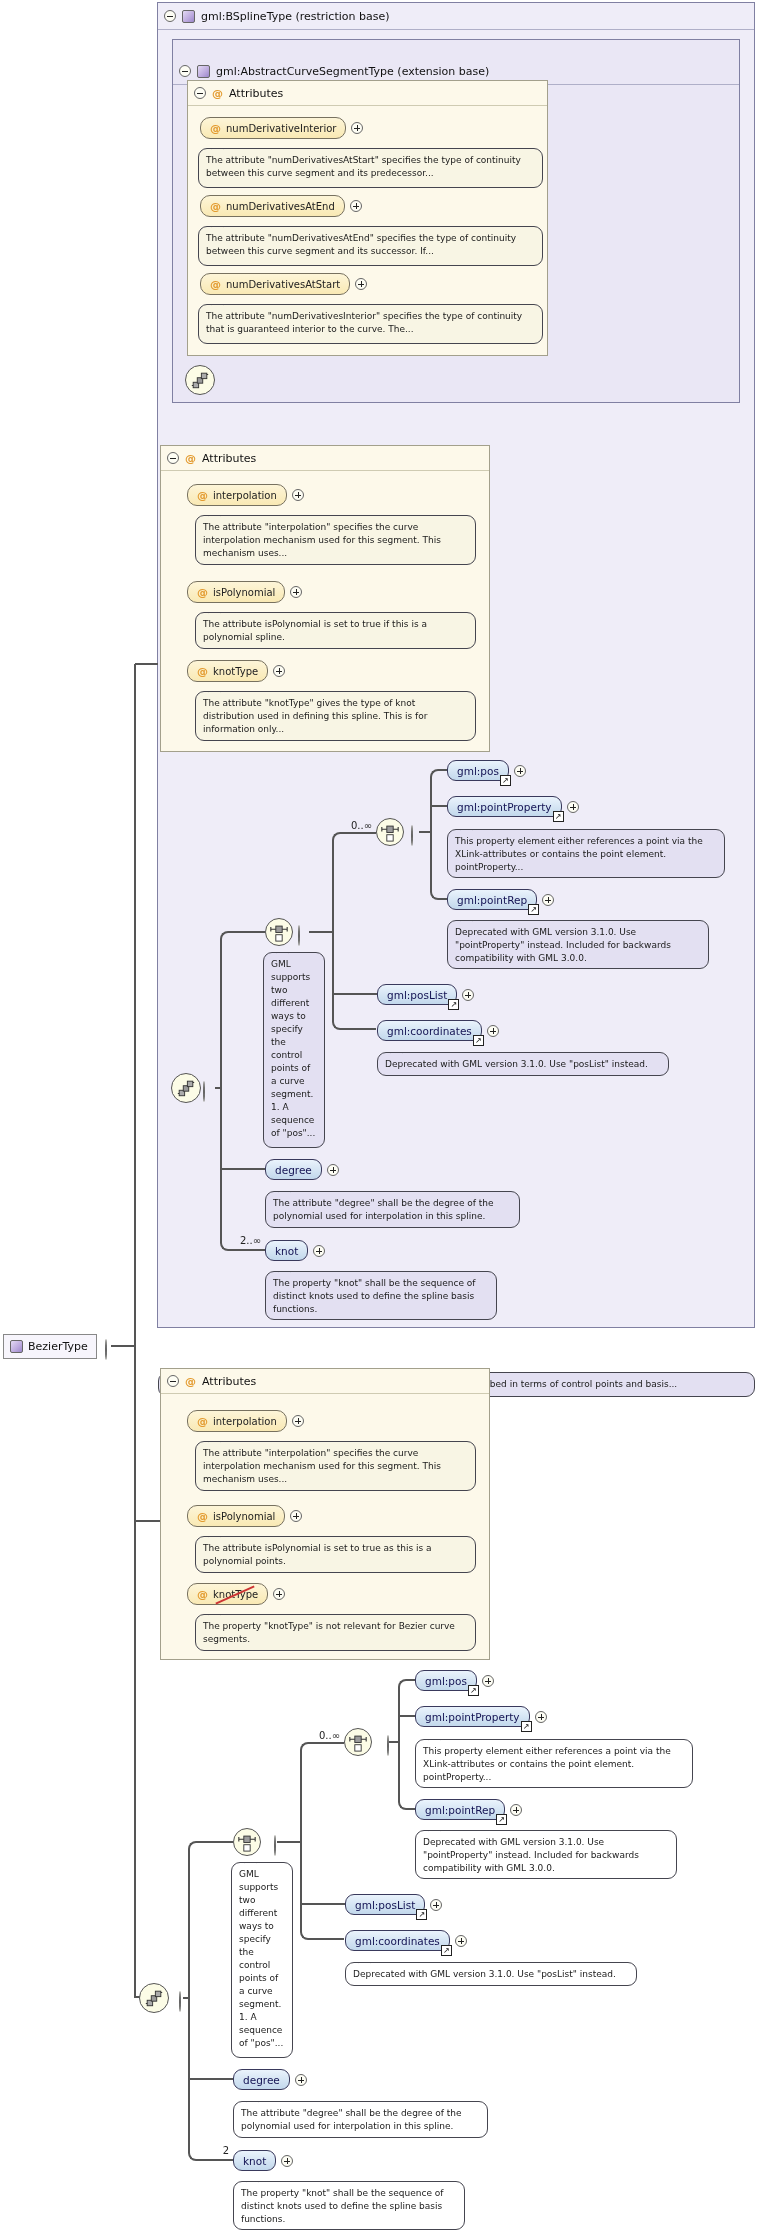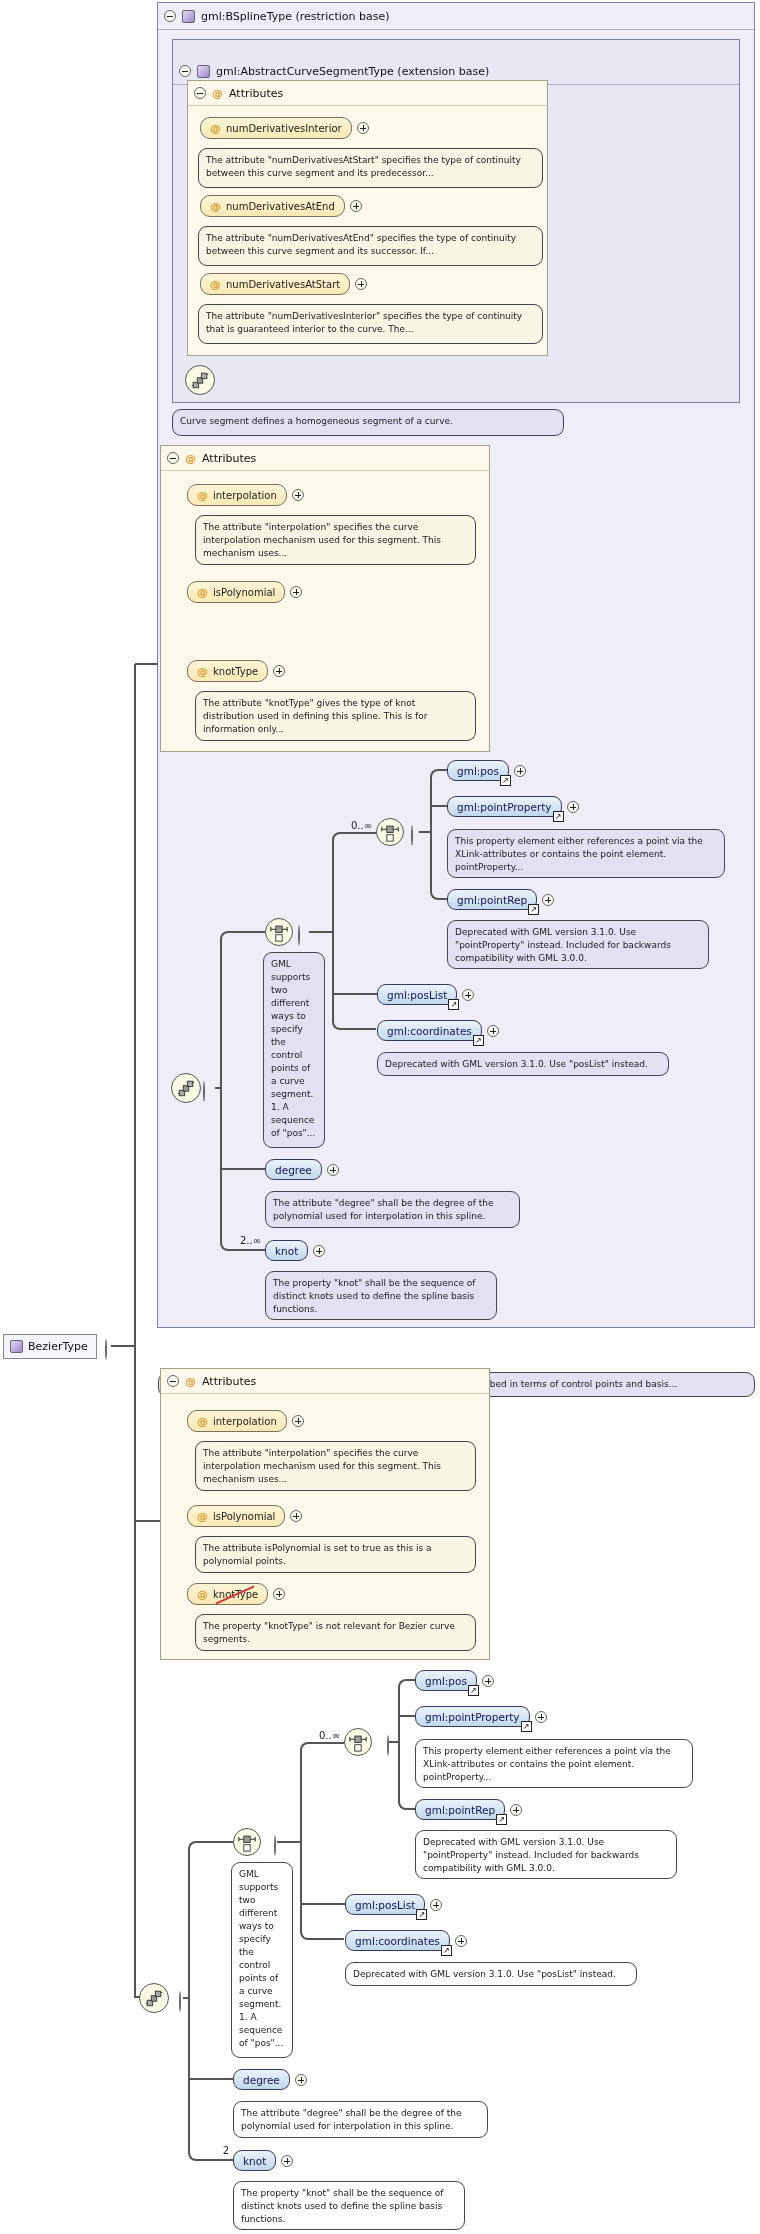--- a/index.html
+++ b/index.html
@@ -84,7 +84,7 @@
   <div class="abs pillrow" style="left:200px; top:117px;">
     <div class="apill">
       <span class="at">@</span>
-      <span>numDerivativesInterior</span>
+      <span>numDerivativeInterior</span>
     </div>
     <span class="toggle plus"></span>
   </div>

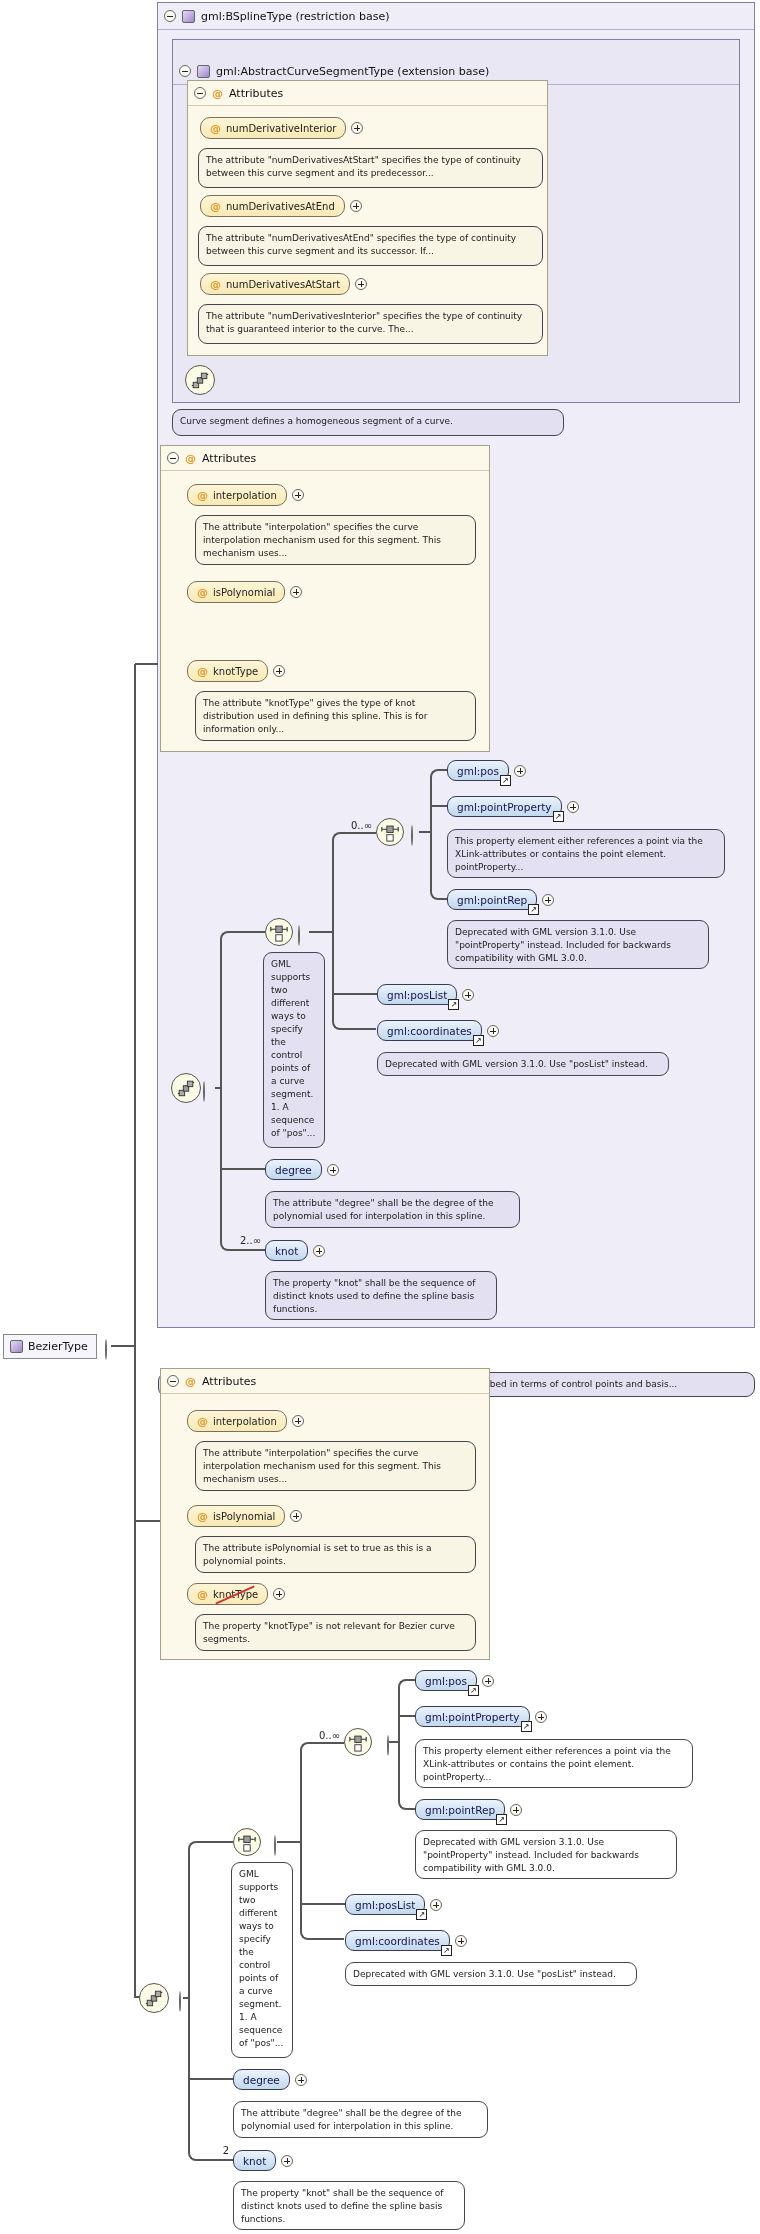--- a/index.html
+++ b/index.html
@@ -125,9 +125,6 @@
   </div>
 
   
-  <div class="callout c-purple nw" style="left:172px; top:409px; width:392px; height:27px;">
-    <span>Curve segment defines a homogeneous segment of a curve.</span>
-  </div>
 
   
   <div class="abs attrbox" style="left:160px; top:445px; width:330px; height:307px;"></div>

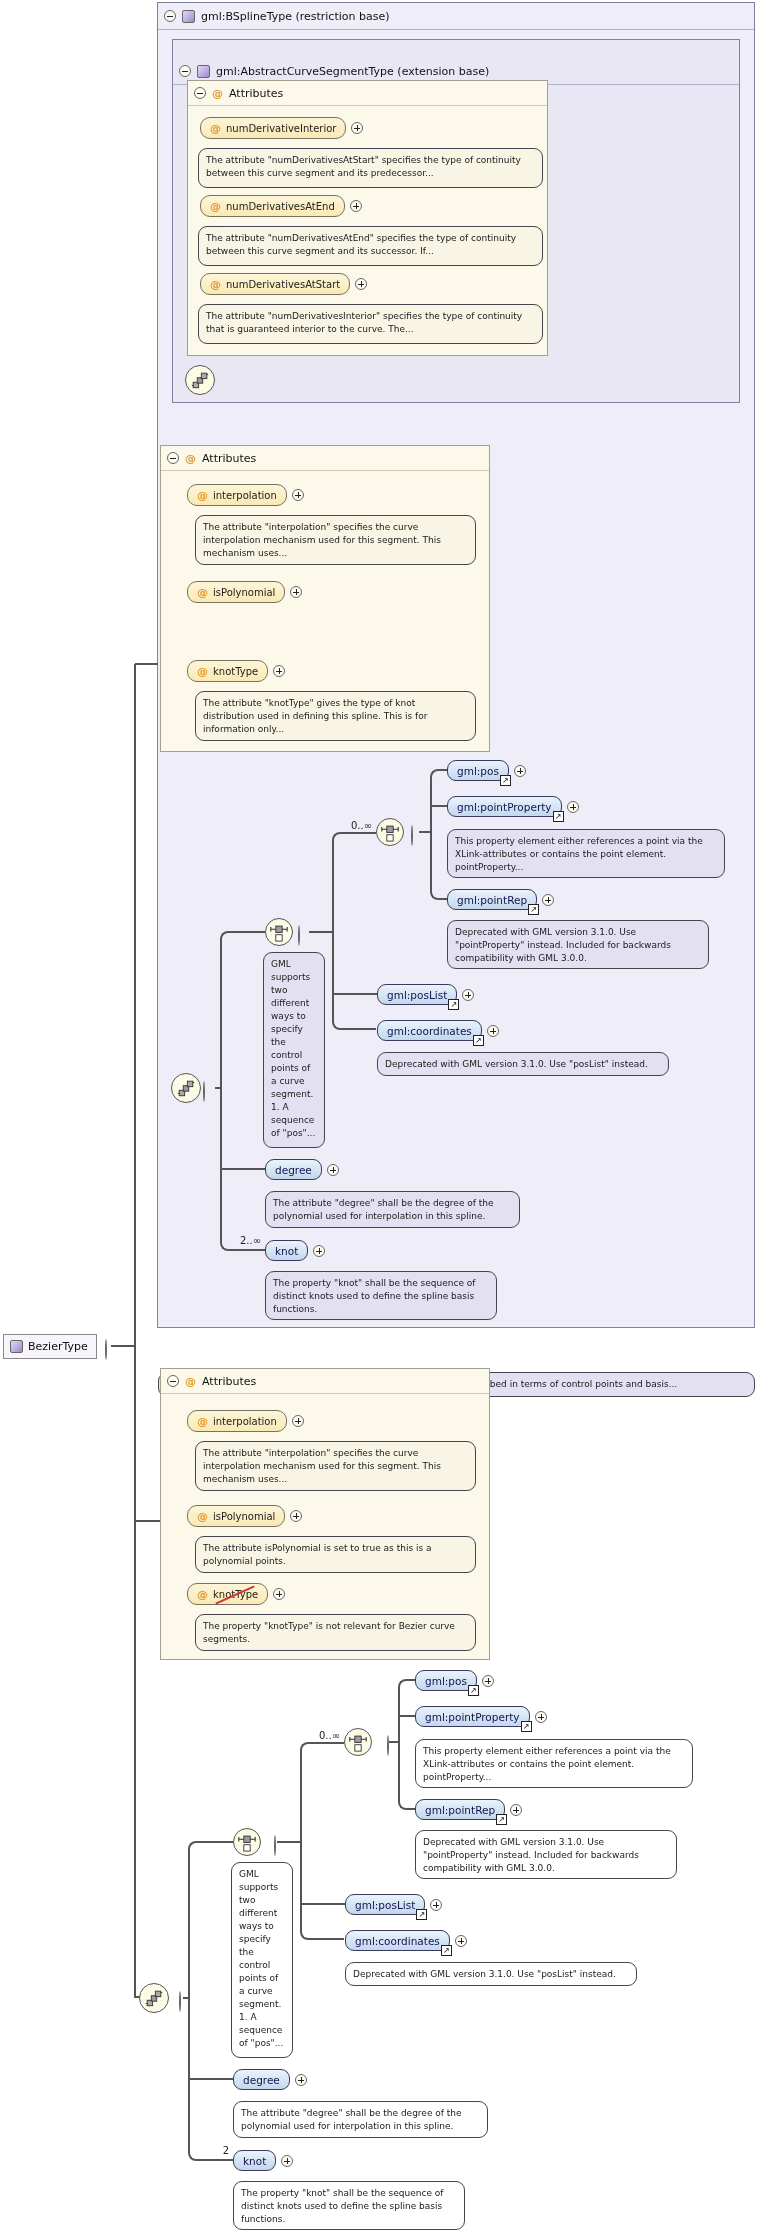--- a/index.html
+++ b/index.html
@@ -152,6 +152,9 @@
     </div>
     <span class="toggle plus"></span>
   </div>
+  <div class="callout c-cream" style="left:195px; top:612px; width:281px; height:37px;">
+    <span>The attribute isPolynomial is set to true if this is a polynomial spline.</span>
+  </div>
 
   <div class="abs pillrow" style="left:187px; top:660px;">
     <div class="apill">

